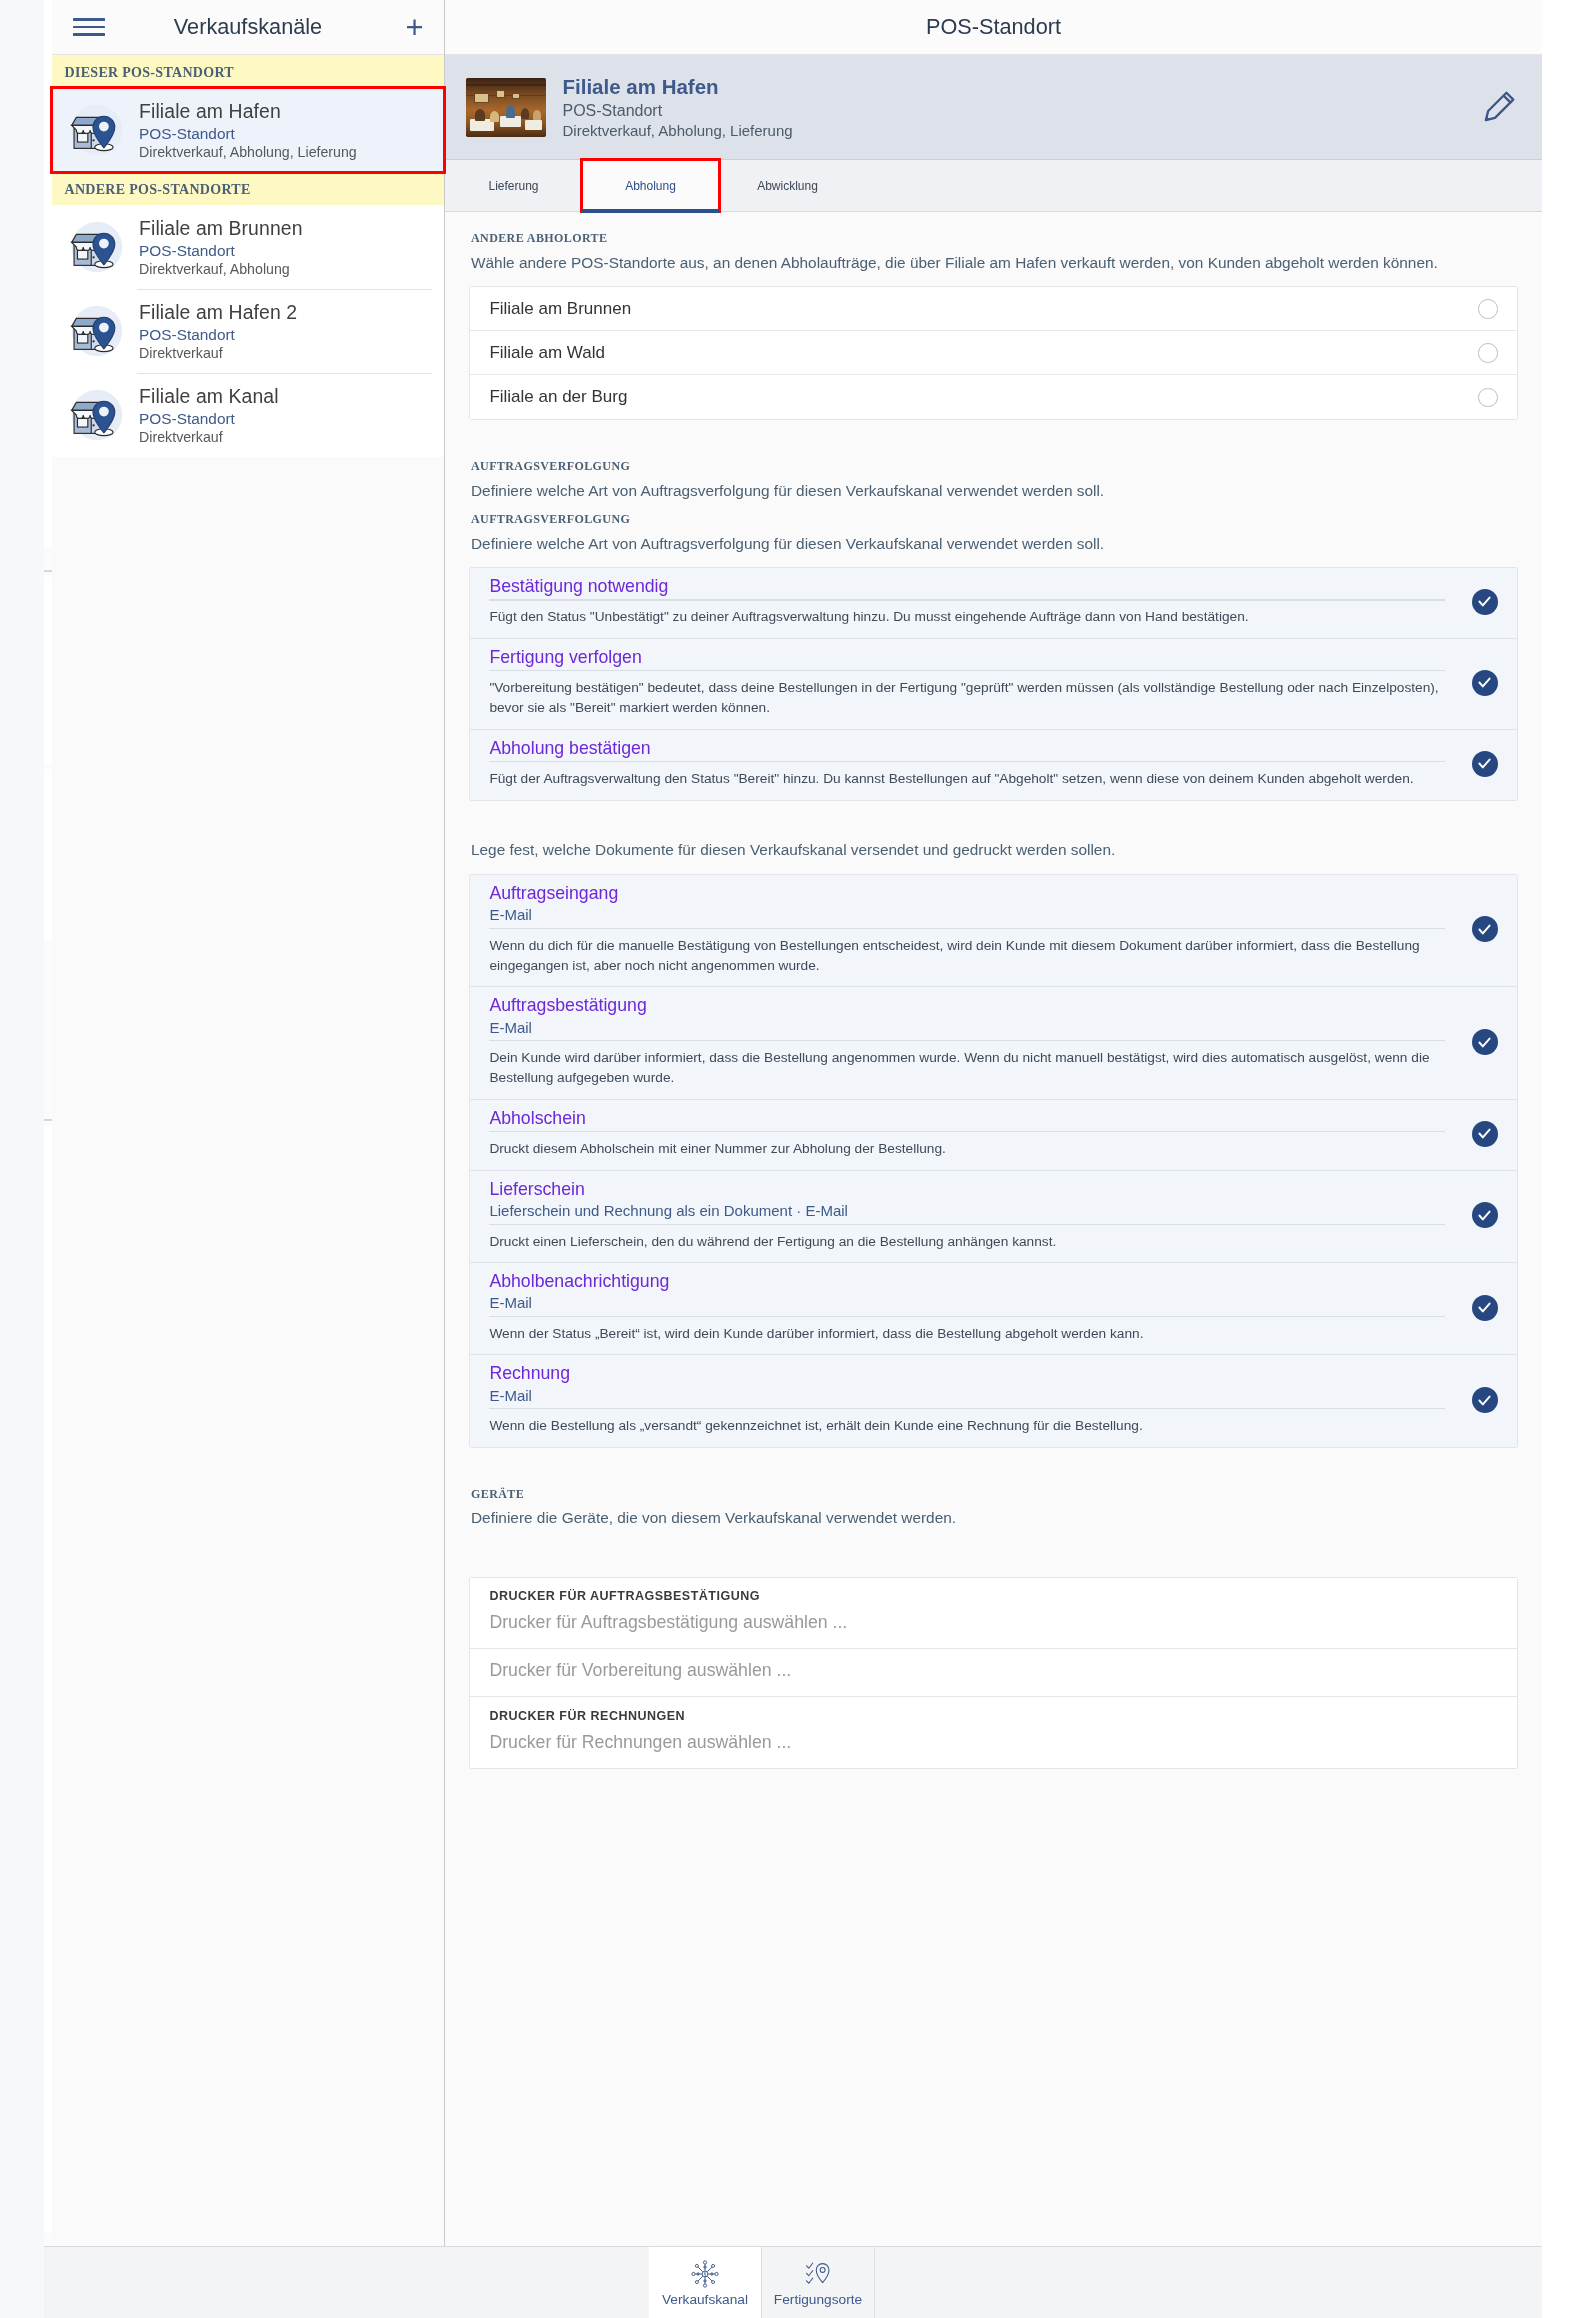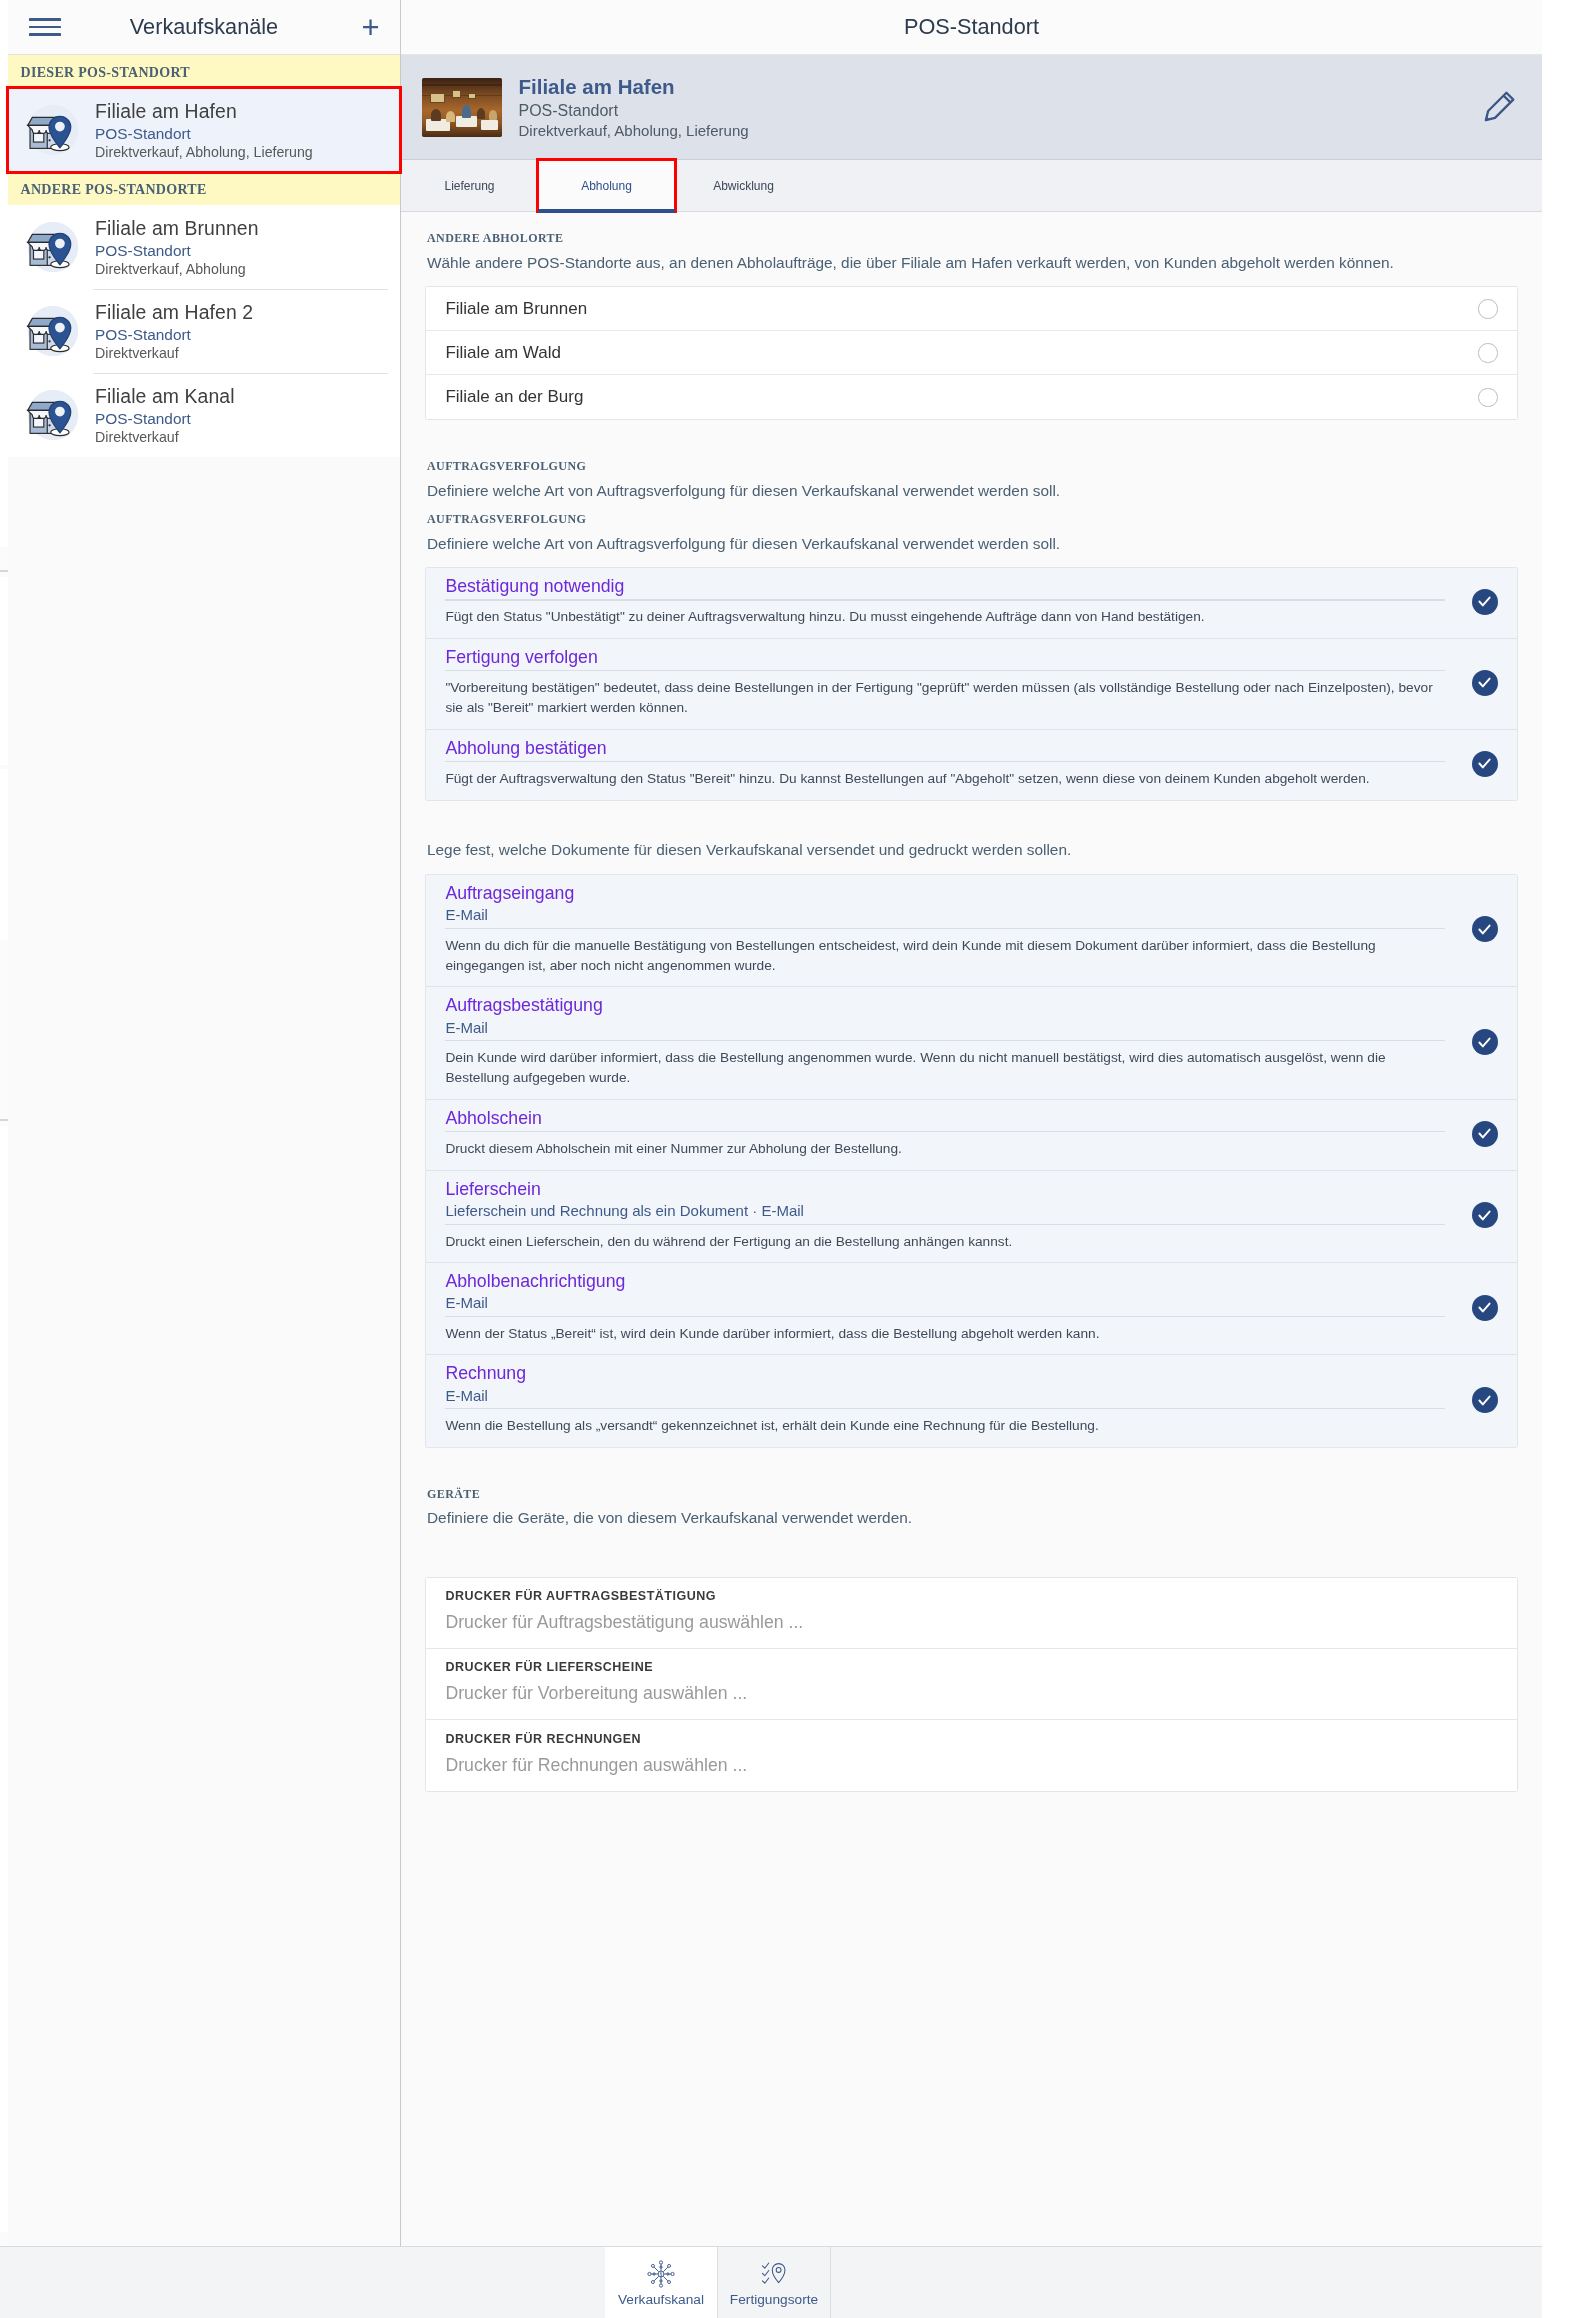--- a/index.html
+++ b/index.html
@@ -15,6 +15,7 @@
     display: flex;
     flex-direction: column;
     background: #f7f8f9;
+    padding-left: 44px;
   }
   .body-row { display: flex; flex: 1 1 auto; min-height: 0; height: 2246px; }
 

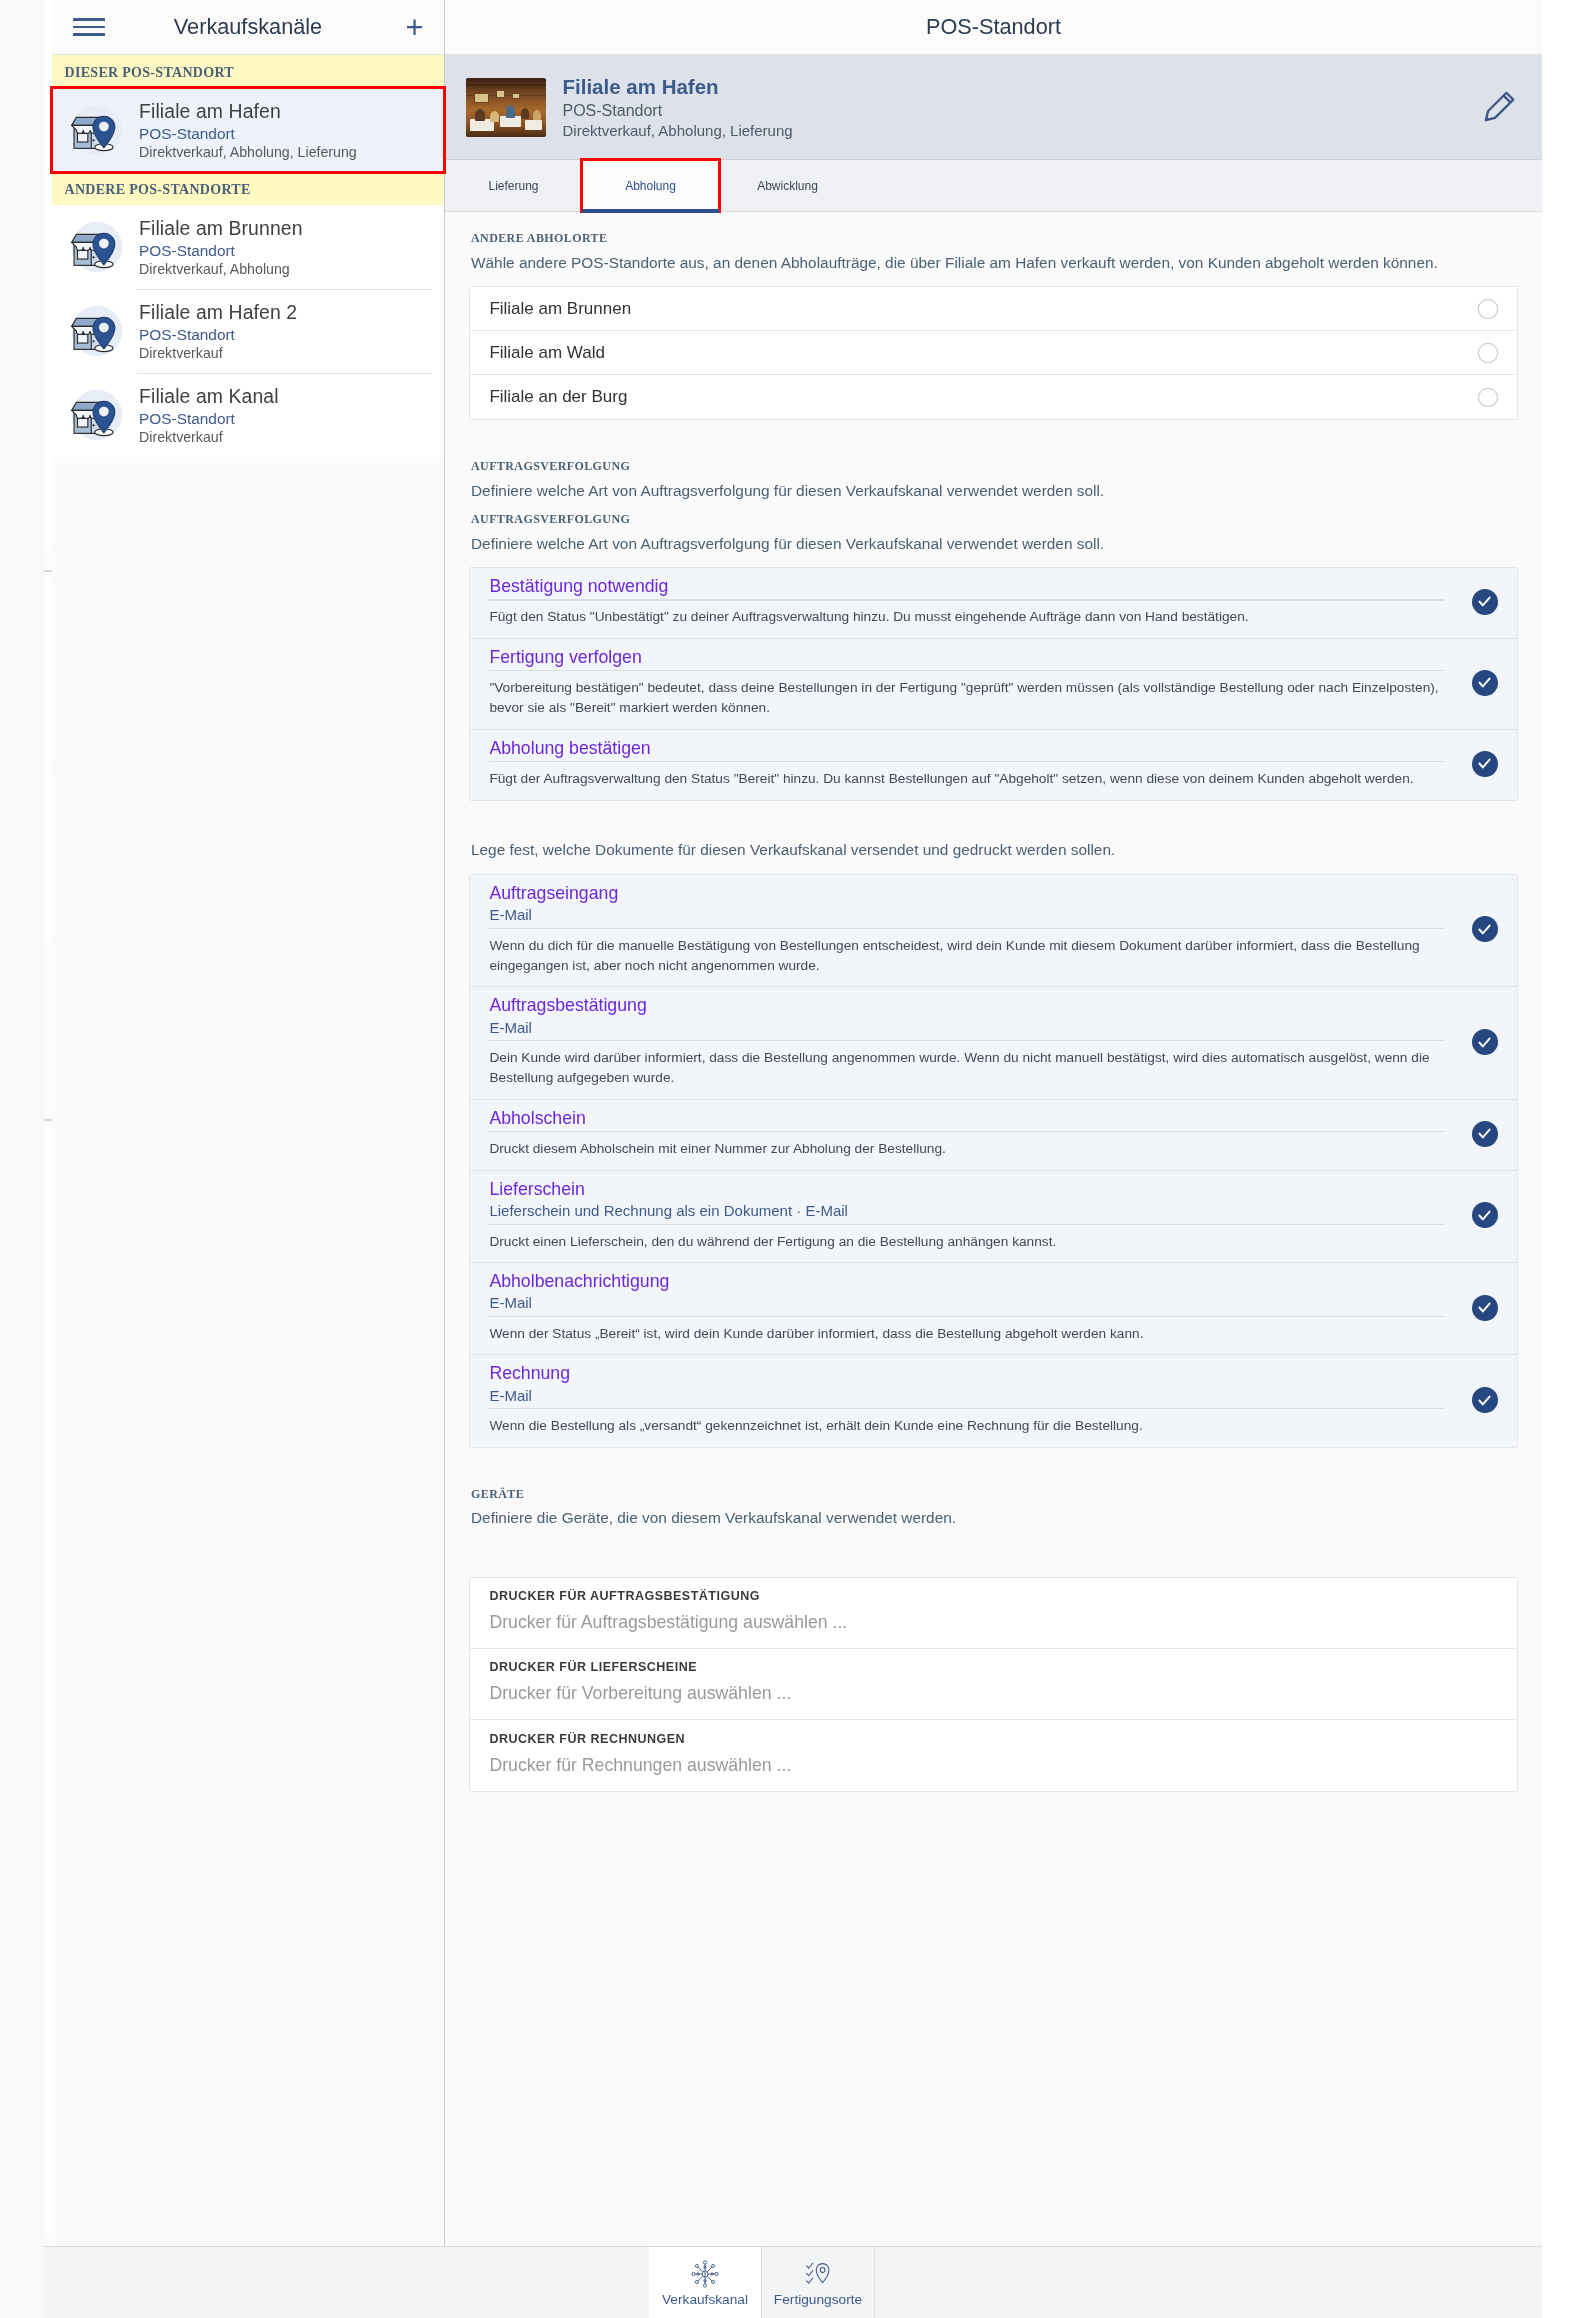--- a/index.html
+++ b/index.html
@@ -547,7 +547,6 @@
             <div class="field-value">Drucker für Auftragsbestätigung auswählen ...</div>
           </div>
           <div class="field-row">
-            <div class="field-label">DRUCKER FÜR LIEFERSCHEINE</div>
             <div class="field-value">Drucker für Vorbereitung auswählen ...</div>
           </div>
           <div class="field-row">

